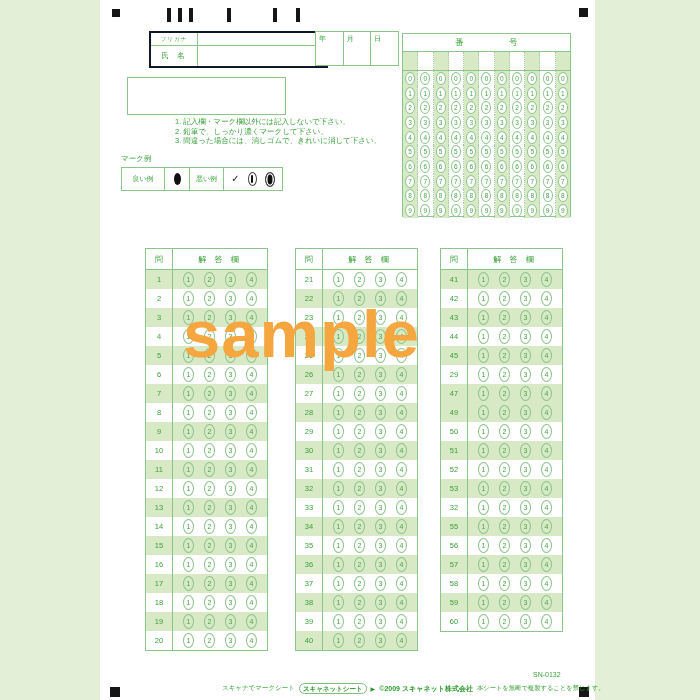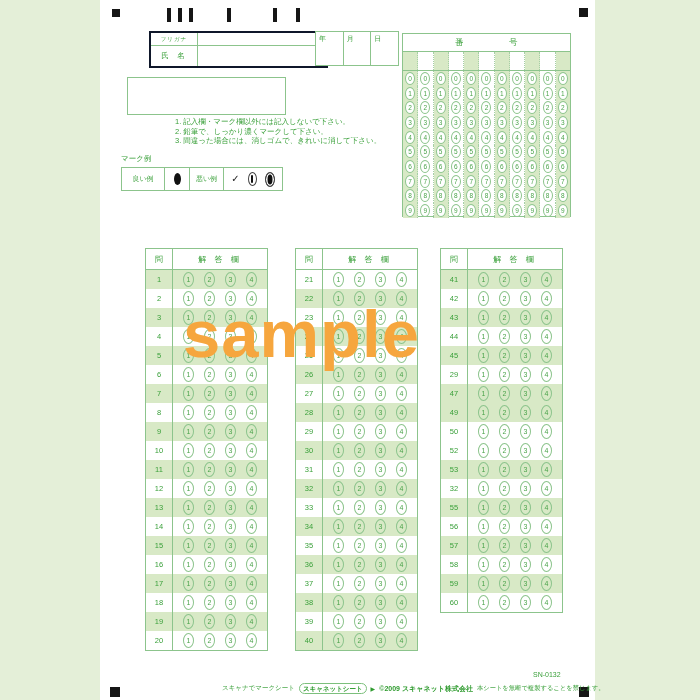--- a/index.html
+++ b/index.html
@@ -970,6 +970,15 @@
           <span class="abub">4</span>
         </div>
       </div>
+      <div class="arow shade">
+        <div class="qn">51</div>
+        <div class="choices">
+          <span class="abub">1</span>
+          <span class="abub">2</span>
+          <span class="abub">3</span>
+          <span class="abub">4</span>
+        </div>
+      </div>
       <div class="arow">
         <div class="qn">52</div>
         <div class="choices">

